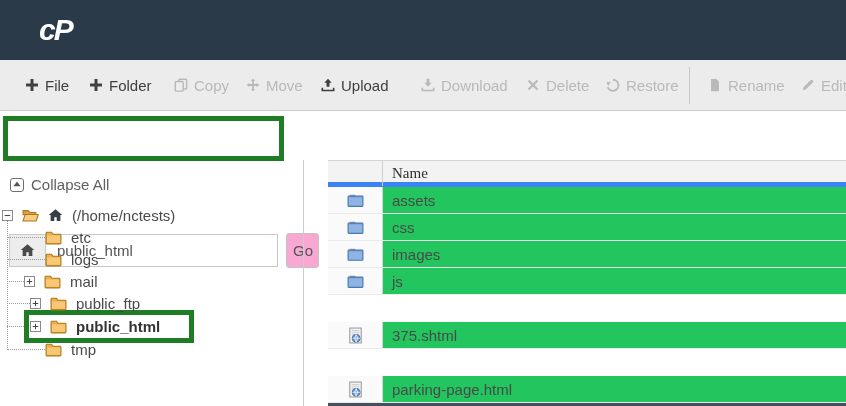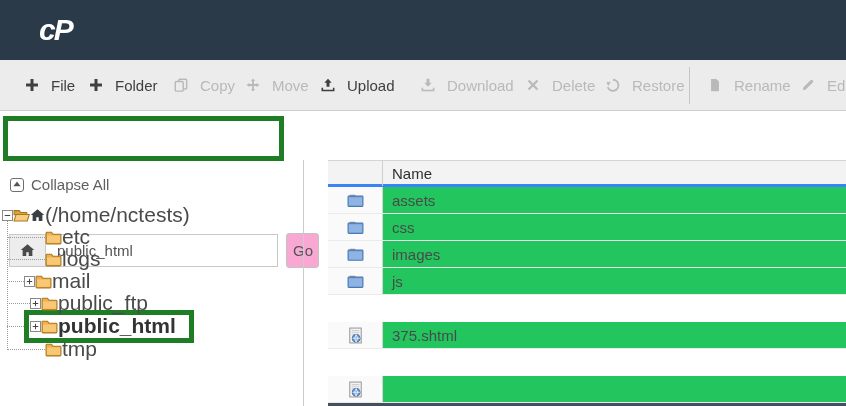--- a/index.html
+++ b/index.html
@@ -20,7 +20,7 @@
   
   .toolbar{position:absolute;left:0;top:60px;width:846px;height:51px;background:#ececec;
            border-bottom:1px solid #cfcfcf;box-sizing:border-box;}
-  .tb-item{position:absolute;top:0;height:50px;display:flex;align-items:center;gap:12px;
+  .tb-item{position:absolute;top:0;height:50px;display:flex;align-items:center;gap:6px;
            font-size:15px;color:#3f3f3f;cursor:pointer;white-space:nowrap;}
   .tb-item.disabled{color:#b9b9b9;cursor:default;}
   .tb-sep{position:absolute;left:689px;top:7px;width:1px;height:37px;background:#c6c6c6;}

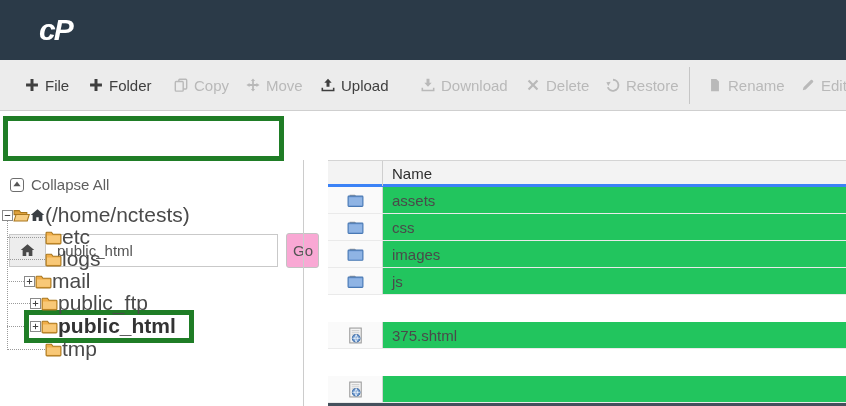--- a/index.html
+++ b/index.html
@@ -58,7 +58,7 @@
   
   .filetable{position:absolute;left:328px;top:160px;width:518px;height:246px;}
   .ft-header{position:absolute;left:0;top:0;width:518px;height:27px;background:#f3f3f3;
-         border-top:1px solid #d4d4d4;border-bottom:3px solid #3b82f6;box-sizing:border-box;}
+         border-top:1px solid #d4d4d4;border-bottom:5px solid #3b82f6;box-sizing:border-box;font-family:Liberation Serif, serif;}
   .ft-header-icon-col{position:absolute;left:0;top:0;width:55px;height:25px;
          border-right:1px solid #cfcfcf;box-sizing:border-box;}
   .ft-header-name{position:absolute;left:64px;top:0;height:25px;display:flex;align-items:center;

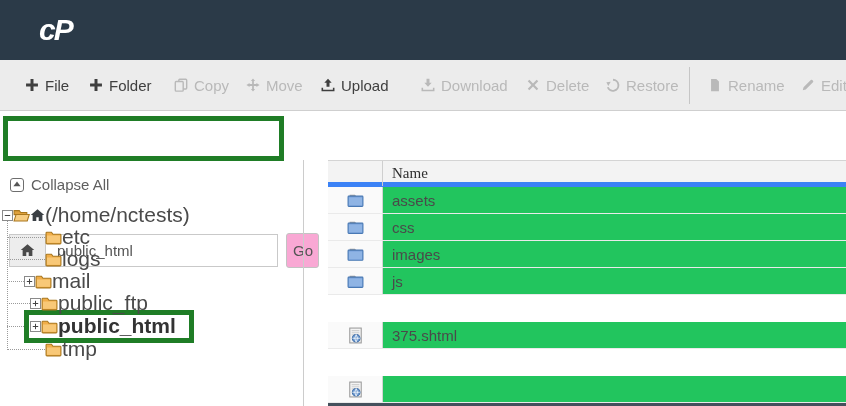--- a/index.html
+++ b/index.html
@@ -47,7 +47,7 @@
   .sidebar-border{position:absolute;left:303px;top:160px;width:1px;height:246px;background:#ccc;}
   .collapse-all{position:absolute;left:10px;top:176px;display:flex;align-items:center;gap:7px;
          font-size:15px;color:#5f5f5f;cursor:pointer;}
-  .tree-row{position:absolute;display:flex;align-items:center;gap:0;height:22px;font-size:21px;
+  .tree-row{position:absolute;display:flex;align-items:center;gap:9px;height:22px;font-size:15px;
          color:#4a4a4a;cursor:pointer;white-space:nowrap;z-index:3;}
   .tree-row.selected .tree-label{font-weight:bold;color:#333;}
   .expander{width:11px;height:11px;flex:none;cursor:pointer;}

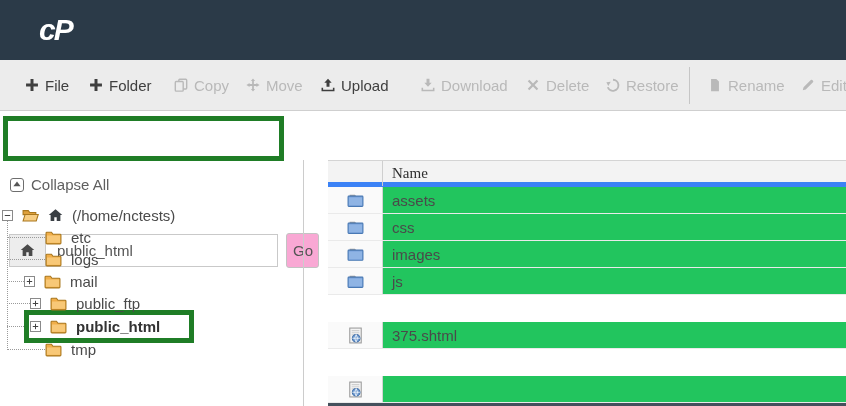--- a/index.html
+++ b/index.html
@@ -407,6 +407,7 @@
           <use href="#sym-file-html"></use>
         </svg>
       </div>
+    <div class="ft-name">parking-page.html</div>
   </div>
 
   <div class="ft-bottom"></div>

